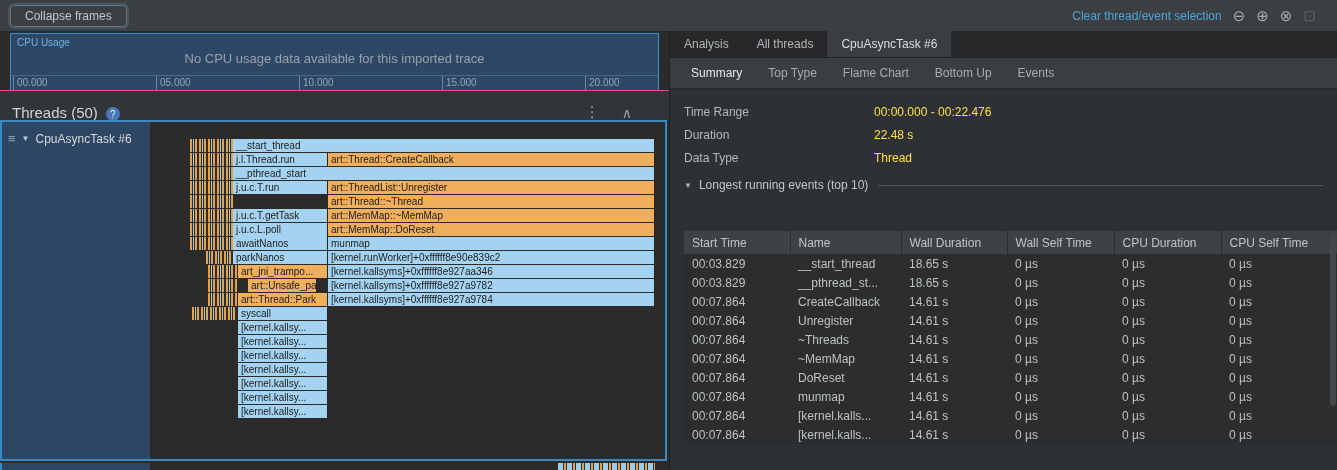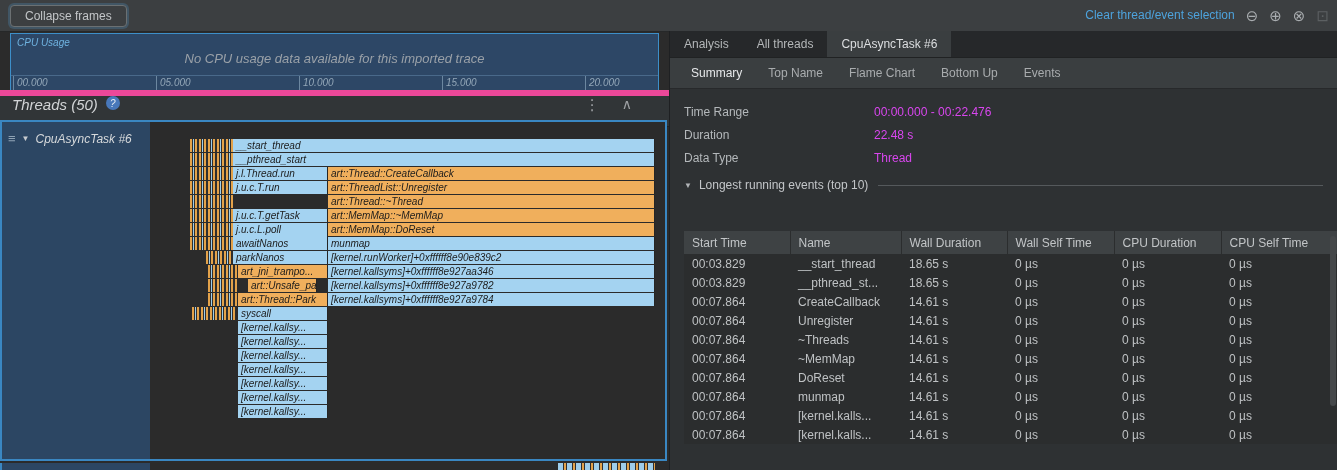--- a/index.html
+++ b/index.html
@@ -12,7 +12,7 @@
   .btn-collapse{margin-left:10px;padding:3px 14px;background:#3c3f41;border:1px solid #6b7072;
                 border-radius:4px;color:#c3c6c8;font-size:12px;cursor:pointer;
                 box-shadow:0 0 0 2px rgba(74,130,170,.35);}
-  .toolbar-right{margin-left:auto;display:flex;align-items:flex-start;gap:11px;padding-right:8px;}
+  .toolbar-right{margin-left:auto;display:flex;align-items:center;gap:11px;padding-right:21px;}
   .link{color:#4da3dd;font-size:12px;text-decoration:none;cursor:pointer;}
   .ticon{font-size:15px;color:#a9adb0;line-height:1;cursor:pointer;}
   .ticon.disabled{color:#5c6062;cursor:default;}

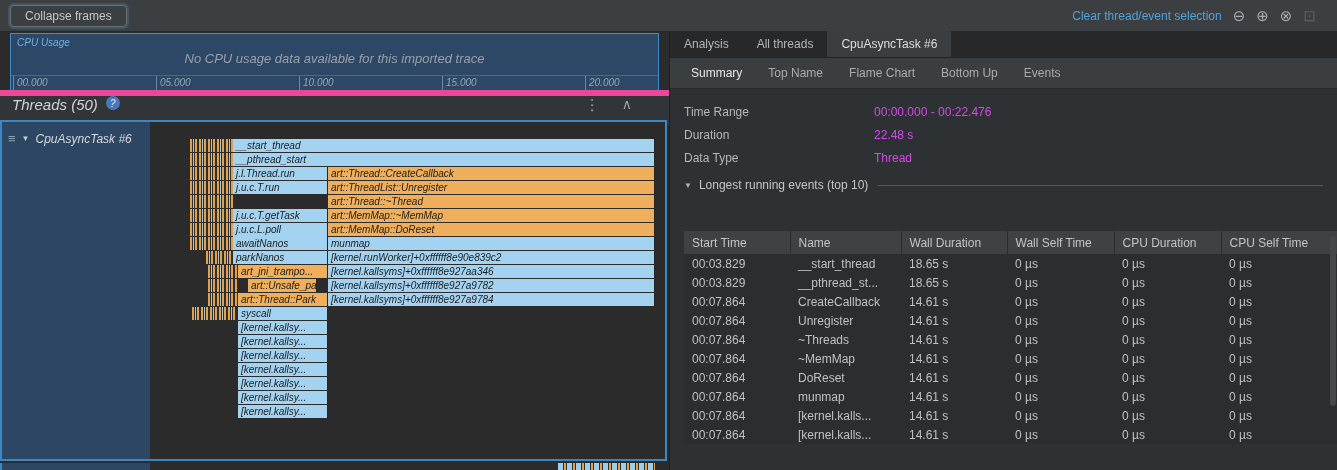--- a/index.html
+++ b/index.html
@@ -18,7 +18,7 @@
   .ticon.disabled{color:#5c6062;cursor:default;}
 
   
-  .left{position:absolute;left:0;top:31px;width:670px;height:439px;font-style:italic;}
+  .left{position:absolute;left:0;top:31px;width:670px;height:439px;}
   .divider{position:absolute;left:669px;top:31px;width:1px;height:439px;background:#1e2022;}
 
   .cpu-panel{position:absolute;left:10px;top:2px;width:647px;height:57px;background:#2d4766;

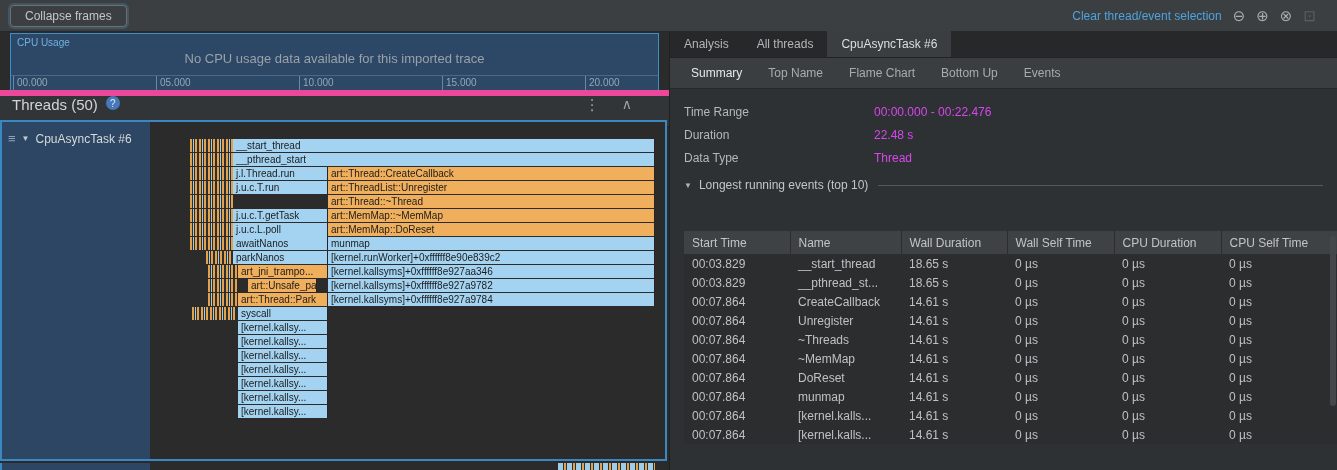--- a/index.html
+++ b/index.html
@@ -244,7 +244,7 @@
     </div>
   <div class="subtabs">
       <div class="subtab active">Summary</div>
-      <div class="subtab">Top Name</div>
+      <div class="subtab">Top Type</div>
       <div class="subtab">Flame Chart</div>
       <div class="subtab">Bottom Up</div>
       <div class="subtab">Events</div>

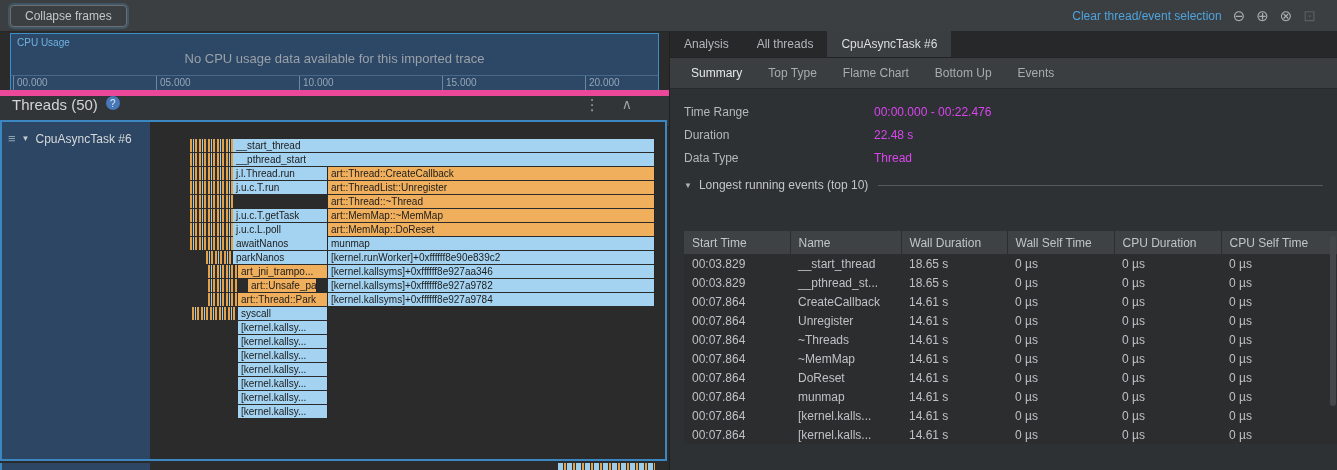--- a/index.html
+++ b/index.html
@@ -30,8 +30,8 @@
         font-size:10px;line-height:14px;color:#93a7b8;white-space:nowrap;}
 
   .th-header{position:absolute;left:0;top:59px;width:670px;height:30px;background:#313537;
-             border-top:6px solid #ec4899;border-bottom:1px solid #202223;
-             display:flex;align-items:flex-start;}
+             border-top:1px solid #ec4899;border-bottom:1px solid #202223;
+             display:flex;align-items:flex-end;}
   .th-title{margin-left:12px;font-size:15px;color:#d2d4d6;}
   .help{margin-left:8px;width:14px;height:14px;border-radius:50%;background:#4878ba;color:#e7edf4;
         font-size:10px;display:flex;align-items:center;justify-content:center;cursor:pointer;}

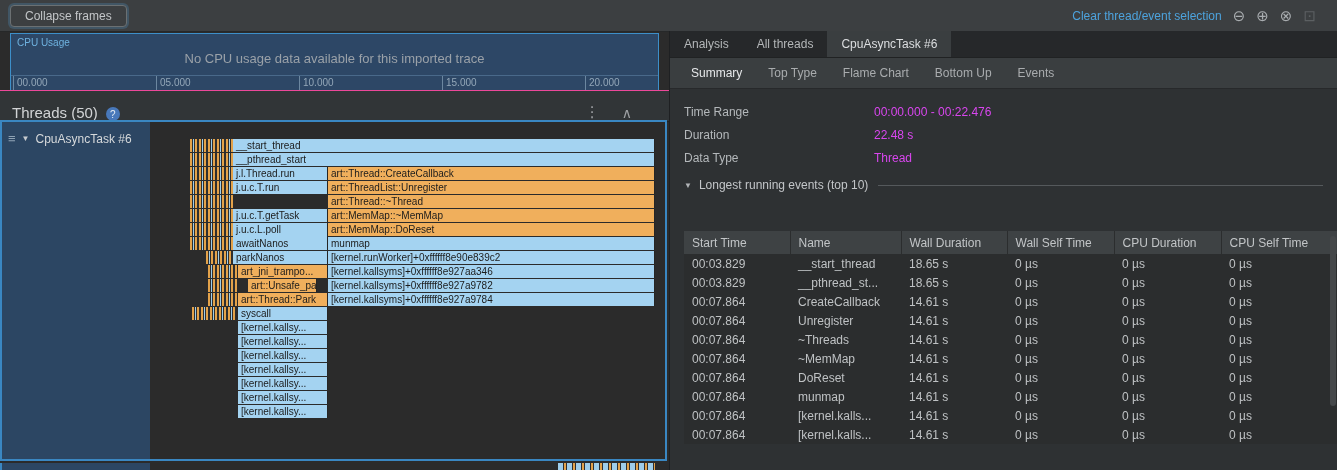--- a/index.html
+++ b/index.html
@@ -77,7 +77,7 @@
   .summary{padding:11px 0 0 14px;}
   .srow{height:23px;display:flex;align-items:center;}
   .slabel{width:190px;color:#b4b8bb;}
-  .svalue{color:#d946ef;}
+  .svalue{color:#fde047;}
 
   .section-head{display:flex;align-items:center;margin:9px 14px 8px 14px;}
   .sh-tri{font-size:8px;color:#b0b3b6;margin-right:7px;cursor:pointer;}

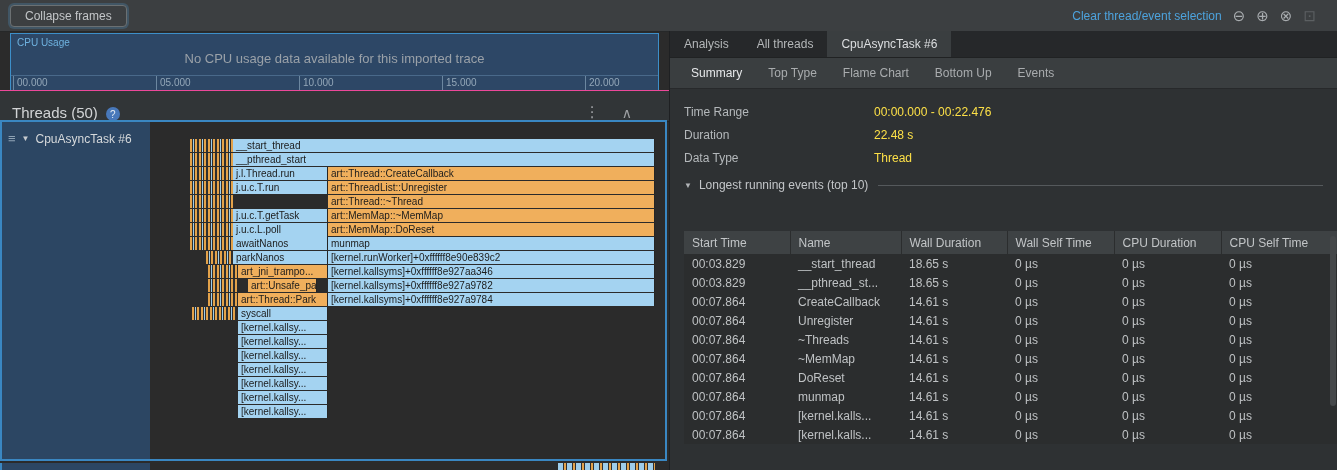--- a/index.html
+++ b/index.html
@@ -146,12 +146,12 @@
         </div>
         <div class="frow">
           <div class="seg stripes" style="left: 40px; width: 43px;"></div>
-          <div class="seg bar blue" style="left: 83px; width: 422px;">__pthread_start</div>
-        </div>
-        <div class="frow">
-          <div class="seg stripes" style="left: 40px; width: 43px;"></div>
           <div class="seg bar blue" style="left: 83px; width: 95px;">j.l.Thread.run</div>
           <div class="seg bar orange" style="left: 178px; width: 327px;">art::Thread::CreateCallback</div>
+        </div>
+        <div class="frow">
+          <div class="seg stripes" style="left: 40px; width: 43px;"></div>
+          <div class="seg bar blue" style="left: 83px; width: 422px;">__pthread_start</div>
         </div>
         <div class="frow">
           <div class="seg stripes" style="left: 40px; width: 43px;"></div>

